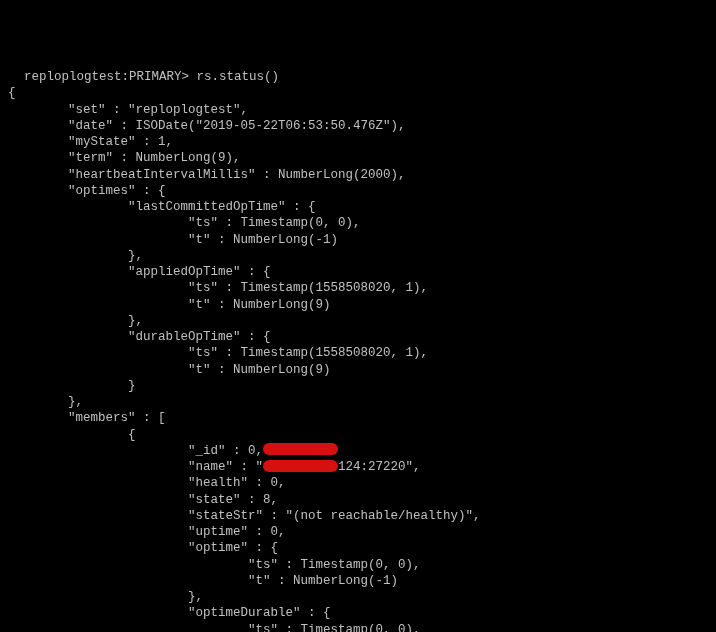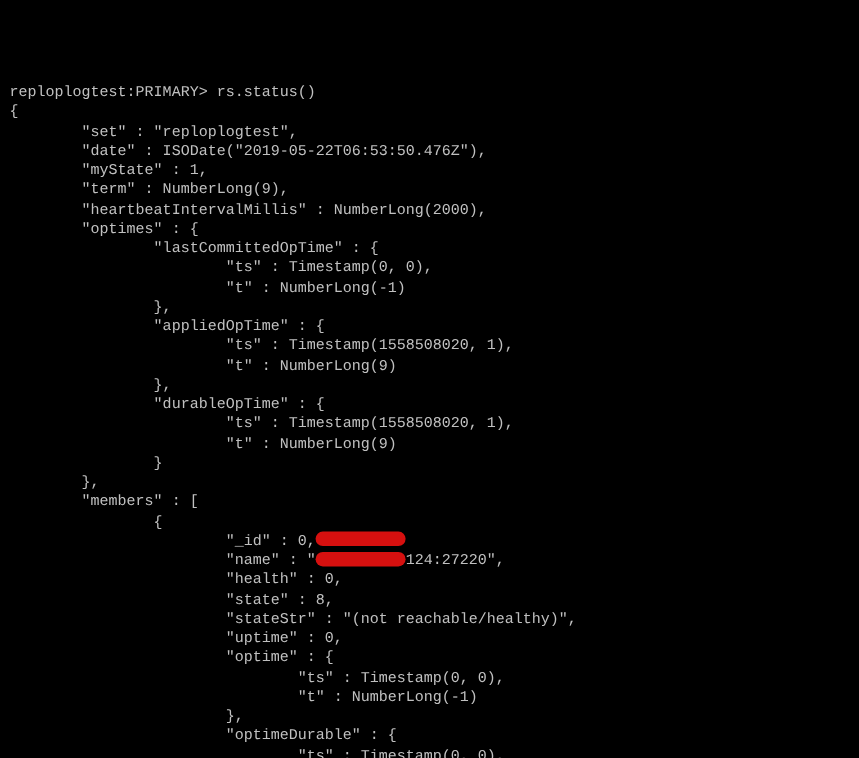--- a/index.html
+++ b/index.html
@@ -21,6 +21,7 @@
     }
     .prompt-line {
       display: inline;
+      margin-left: 16px;
     }
     .redact {
       display: inline-block;

